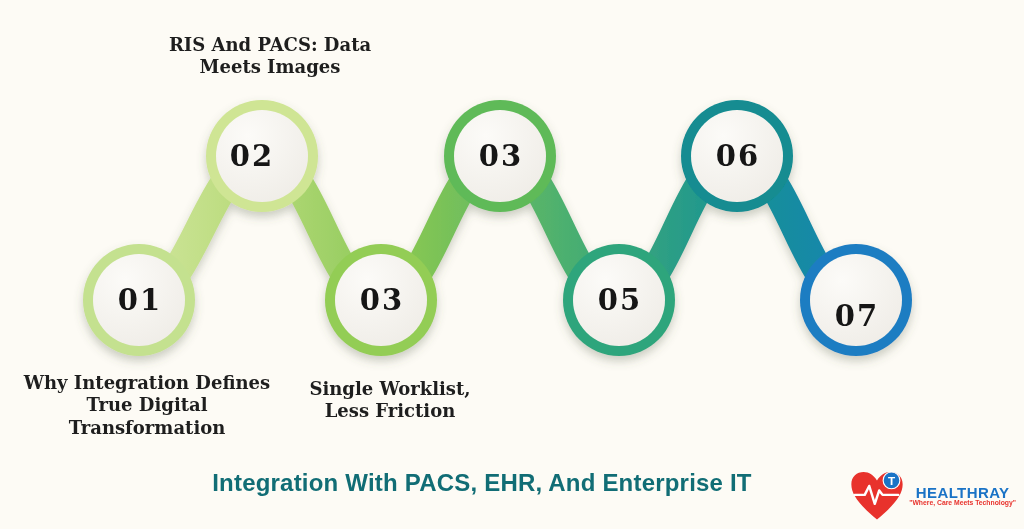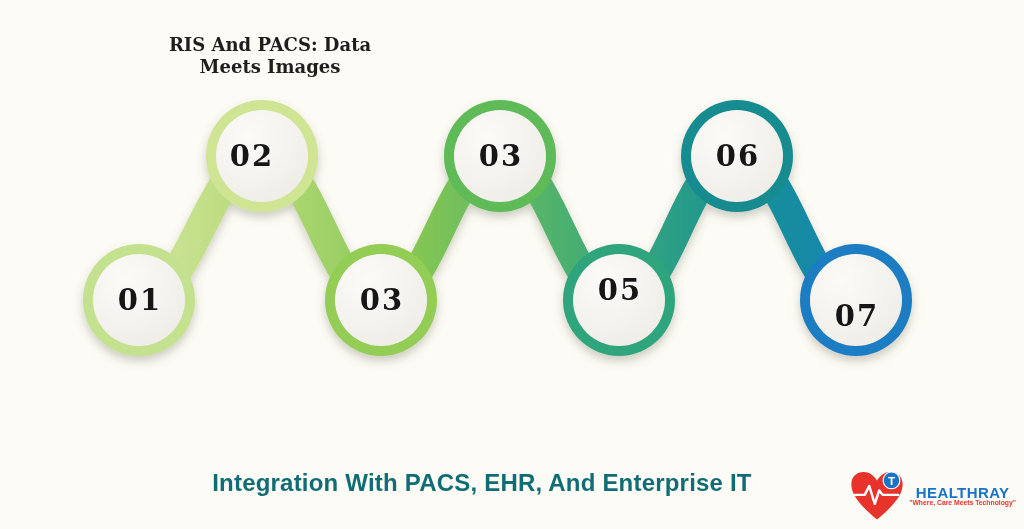--- a/index.html
+++ b/index.html
@@ -136,7 +136,7 @@
   <div class="num" style="left:251px; top:156px">02</div>
   <div class="num" style="left:381px; top:300px">03</div>
   <div class="num" style="left:500px; top:156px">03</div>
-  <div class="num" style="left:619px; top:290px">05</div>
+  <div class="num" style="left:619px; top:300px">05</div>
   <div class="num" style="left:737px; top:156px">06</div>
   <div class="num" style="left:856px; top:316px">07</div>
 

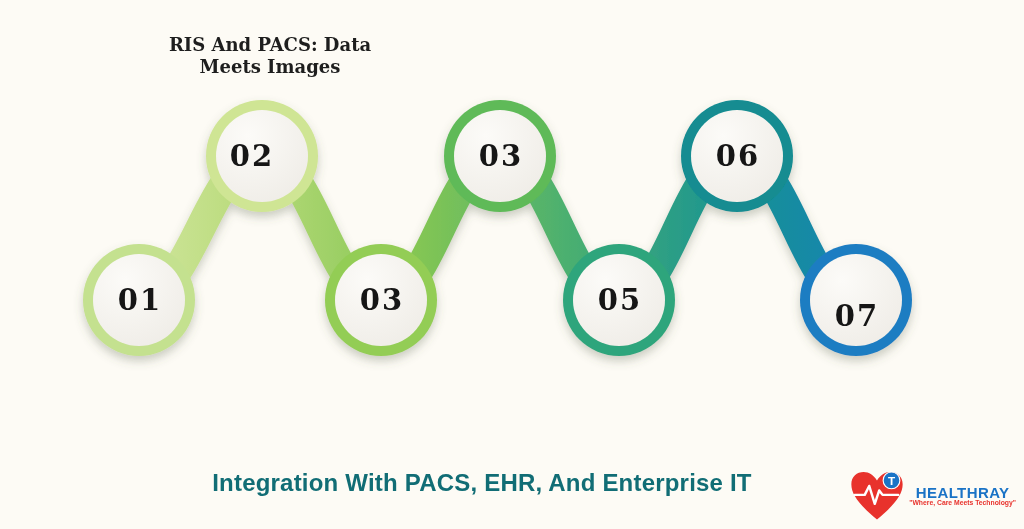--- a/index.html
+++ b/index.html
@@ -140,6 +140,9 @@
   <div class="num" style="left:737px; top:156px">06</div>
   <div class="num" style="left:856px; top:316px">07</div>
 
+  <div class="step-label" style="left:147px; top:372px">Why Integration Defines
+True Digital
+Transformation</div>
   <div class="step-label" style="left:270px; top:34px">RIS And PACS: Data
 Meets Images</div>
 

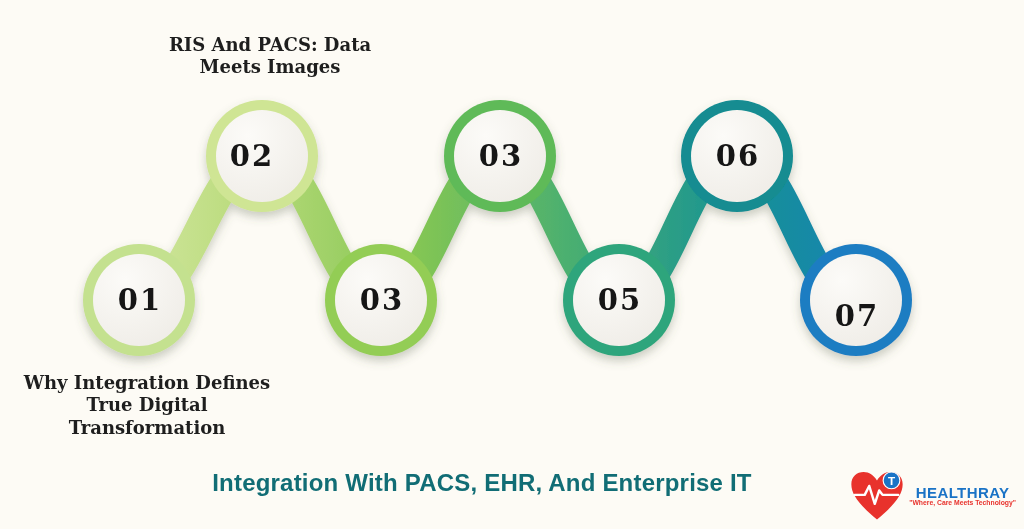--- a/index.html
+++ b/index.html
@@ -145,6 +145,8 @@
 Transformation</div>
   <div class="step-label" style="left:270px; top:34px">RIS And PACS: Data
 Meets Images</div>
+  <div class="step-label" style="left:390px; top:378px">Single Worklist,
+Less Friction</div>
 
   <div class="page-title" style="color: rgb(17, 109, 117);">Integration With PACS, EHR, And Enterprise IT</div>
 

